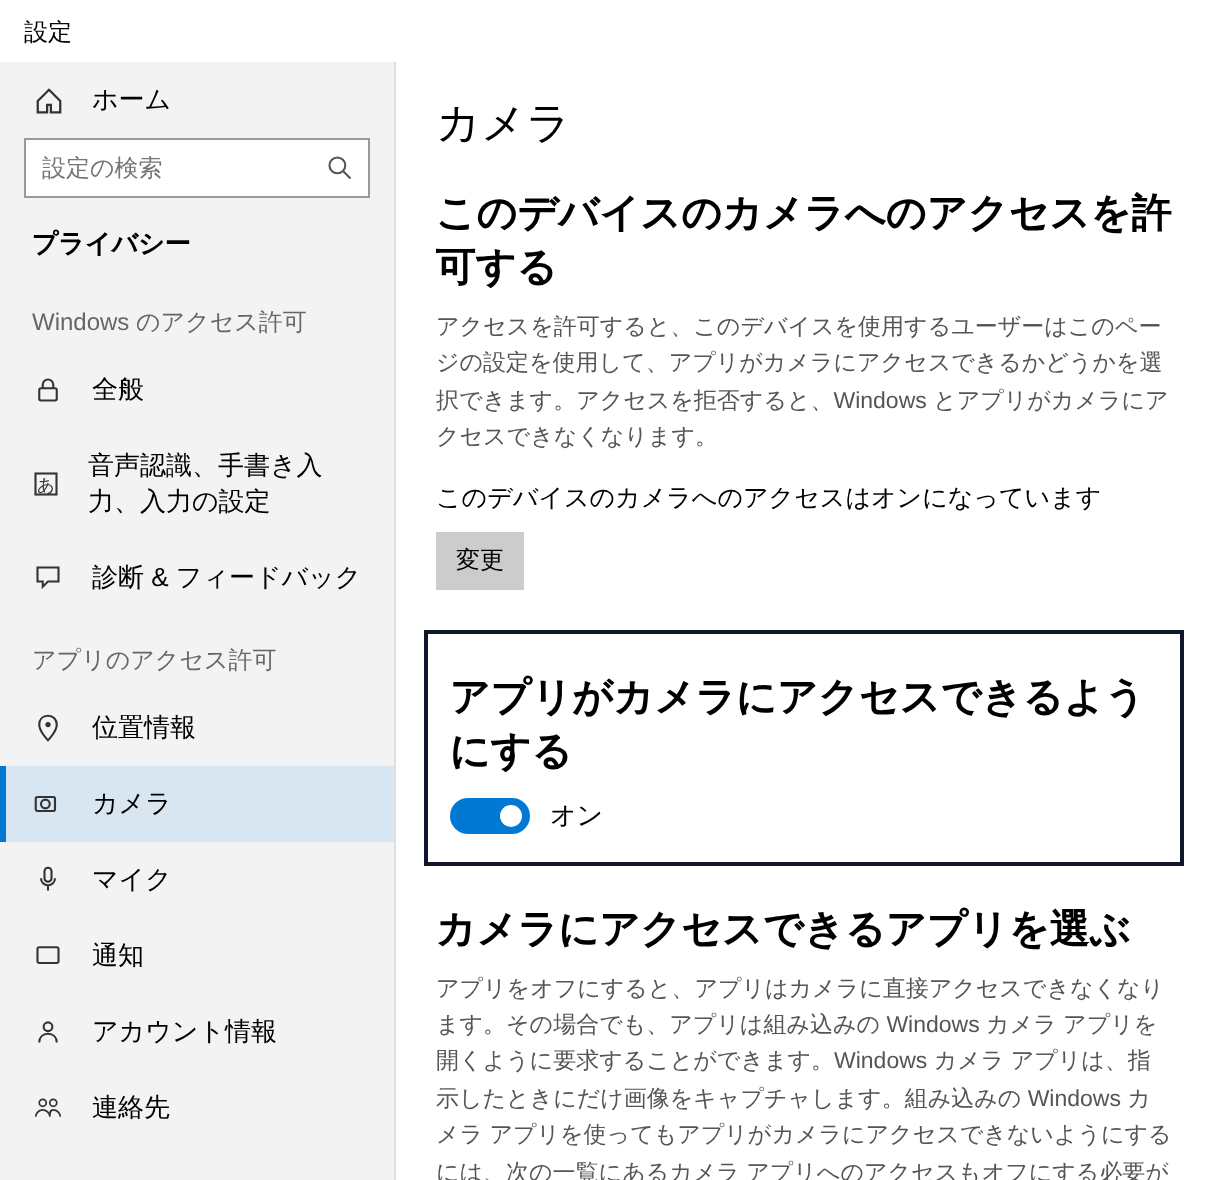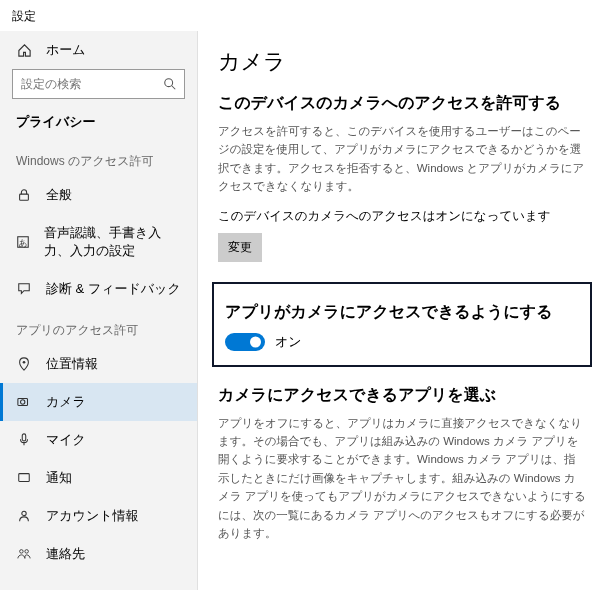--- a/index.html
+++ b/index.html
@@ -91,7 +91,7 @@
   margin-bottom: 16px;
 }
 .h2 {
-  font-size: 16px;
+  font-size: 20px;
   font-weight: 600;
   margin: 6px 0 8px;
 }

